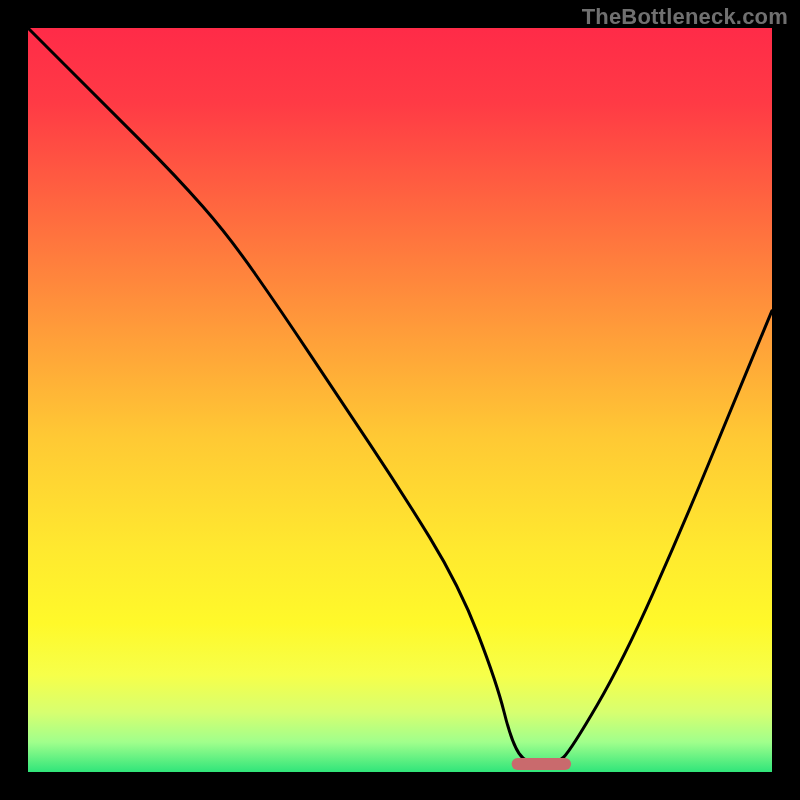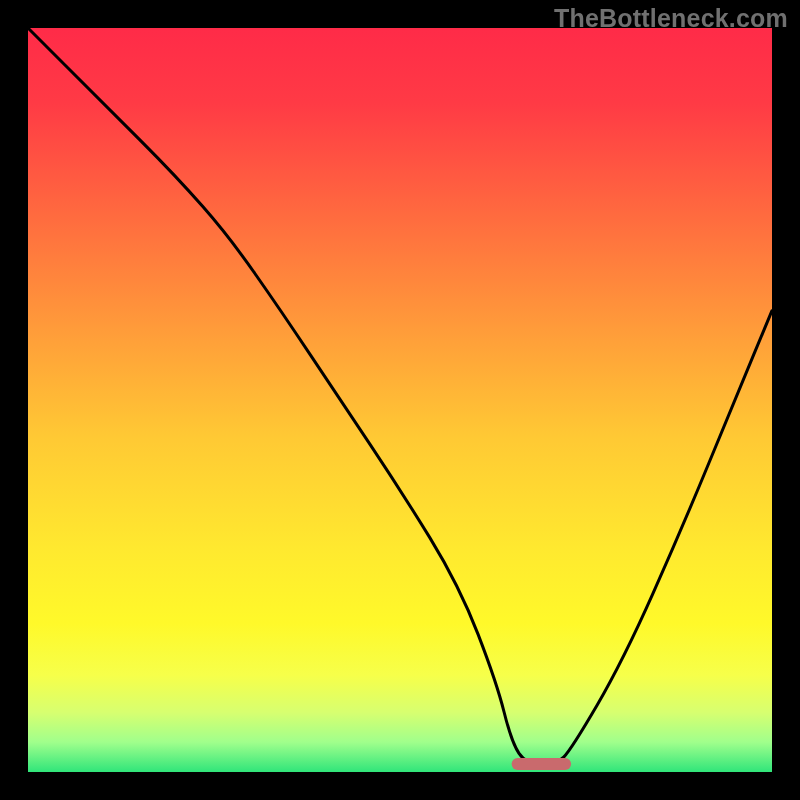--- a/index.html
+++ b/index.html
@@ -19,7 +19,7 @@
     position: absolute;
     top: 4px;
     right: 12px;
-    font-size: 25px;
+    font-size: 22px;
     font-weight: bold;
     color: #707070;
     letter-spacing: 0.2px;

